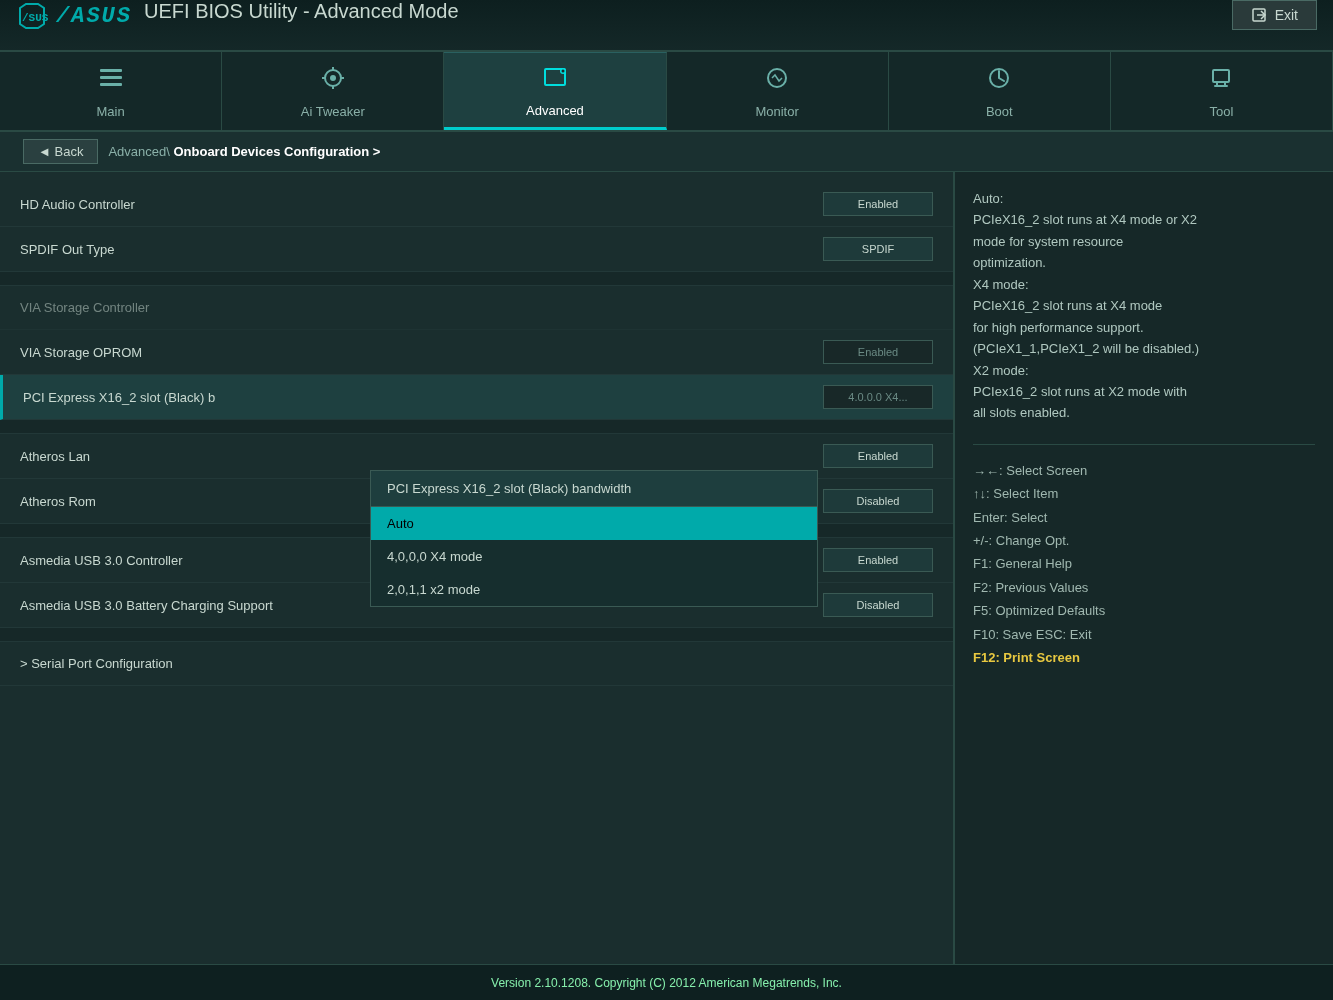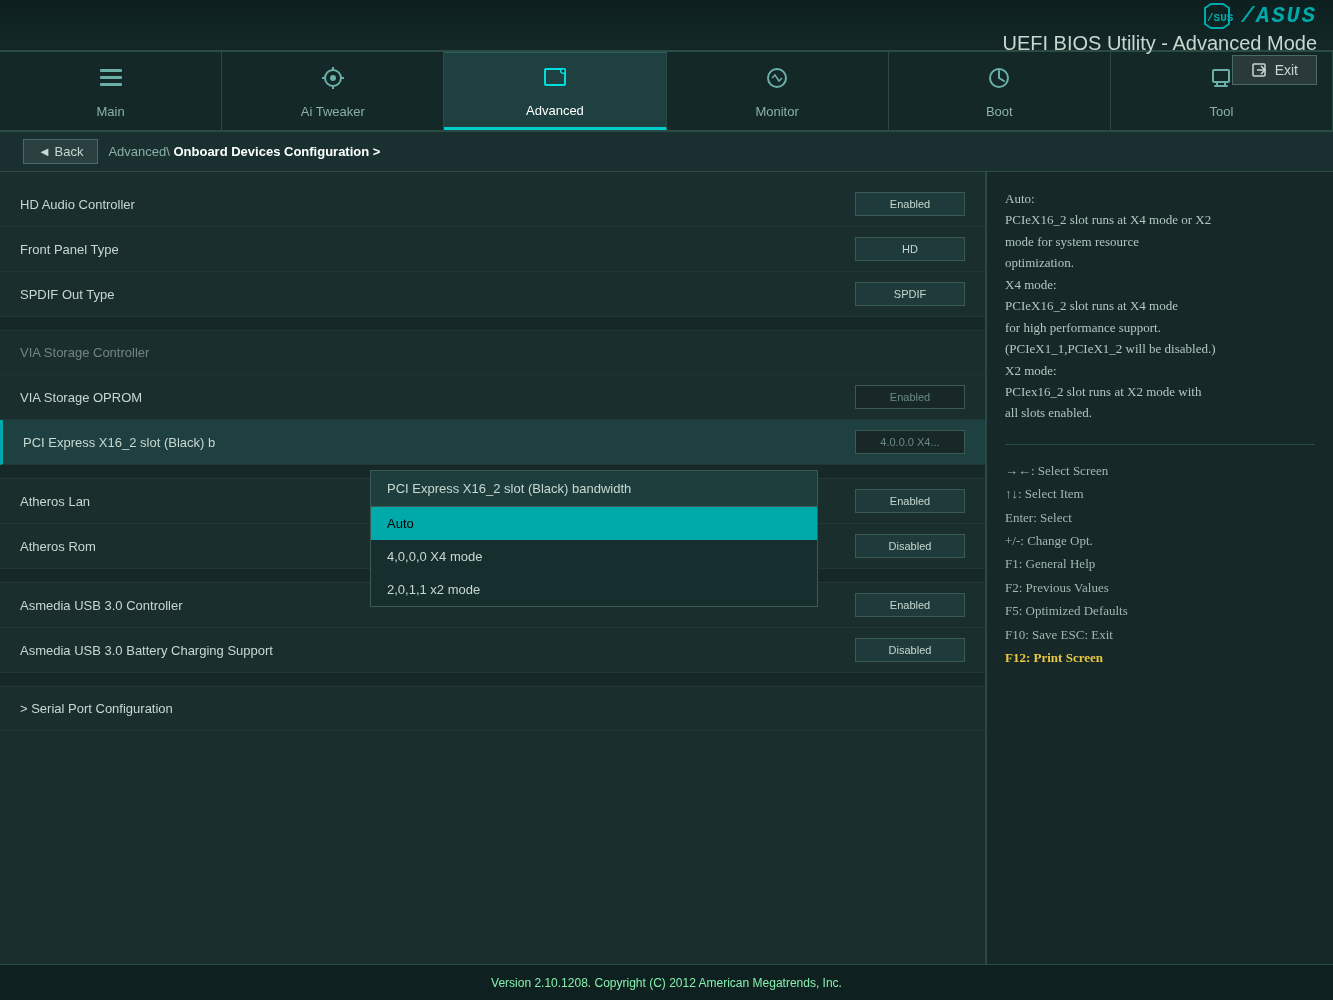--- a/index.html
+++ b/index.html
@@ -17,10 +17,9 @@
       background: linear-gradient(180deg, #0d1f1f 0%, #142828 100%);
       height: 52px;
       display: flex;
-      align-items: flex-end;
+      align-items: flex-start;
       padding: 0 16px;
       border-bottom: 2px solid #2a4a44;
-      flex-direction: column;
     }
     #asus-logo {
       display: flex;

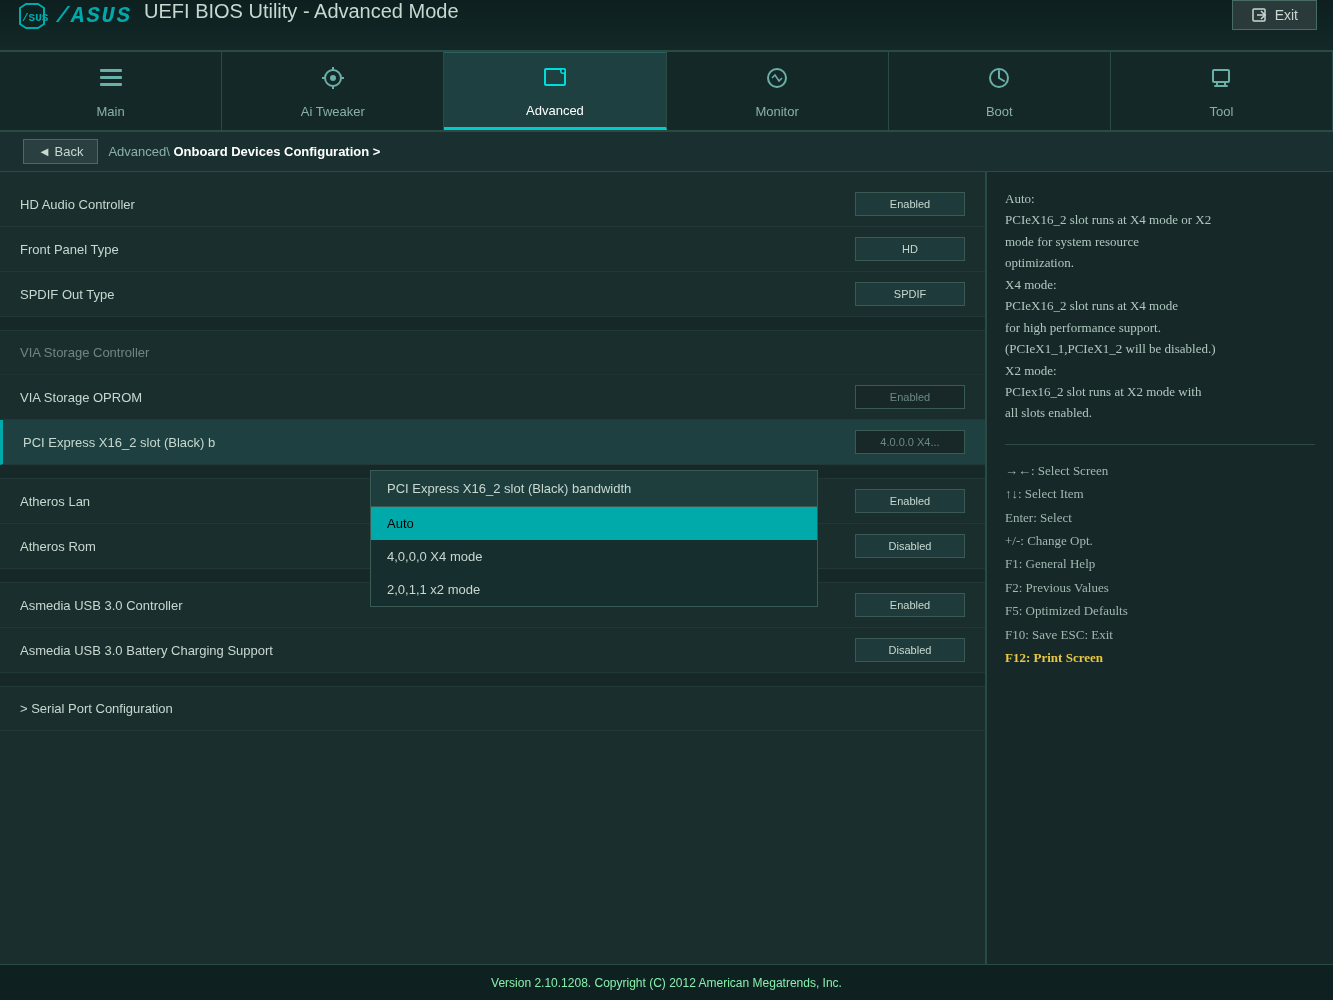--- a/index.html
+++ b/index.html
@@ -217,11 +217,11 @@
 
     
     #right-panel {
-      width: 348px;
+      width: 380px;
       background: #162828;
       padding: 16px 18px;
       border-left: 2px solid #2a4a44;
-      font-family: Liberation Serif, serif;
+      font-family: Liberation Sans, sans-serif;
       font-size: 13px;
       color: #c8d8d0;
     }

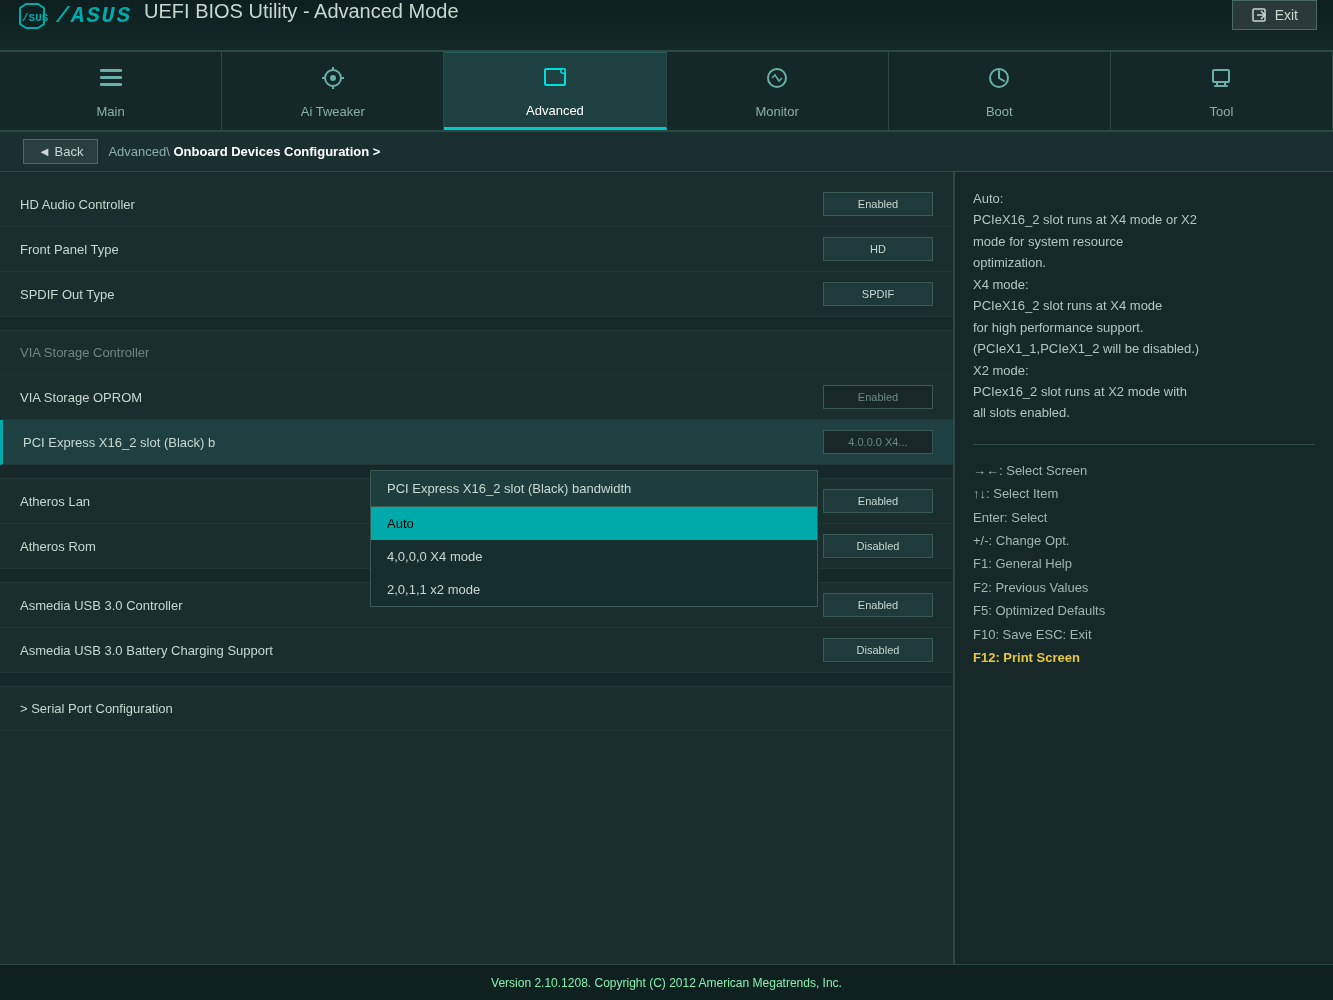--- a/index.html
+++ b/index.html
@@ -356,10 +356,6 @@
       <button class="setting-value-btn">Enabled</button>
     </div>
 
-    <div class="setting-row">
-      <span class="setting-label">Front Panel Type</span>
-      <button class="setting-value-btn">HD</button>
-    </div>
 
     <div class="setting-row">
       <span class="setting-label">SPDIF Out Type</span>

